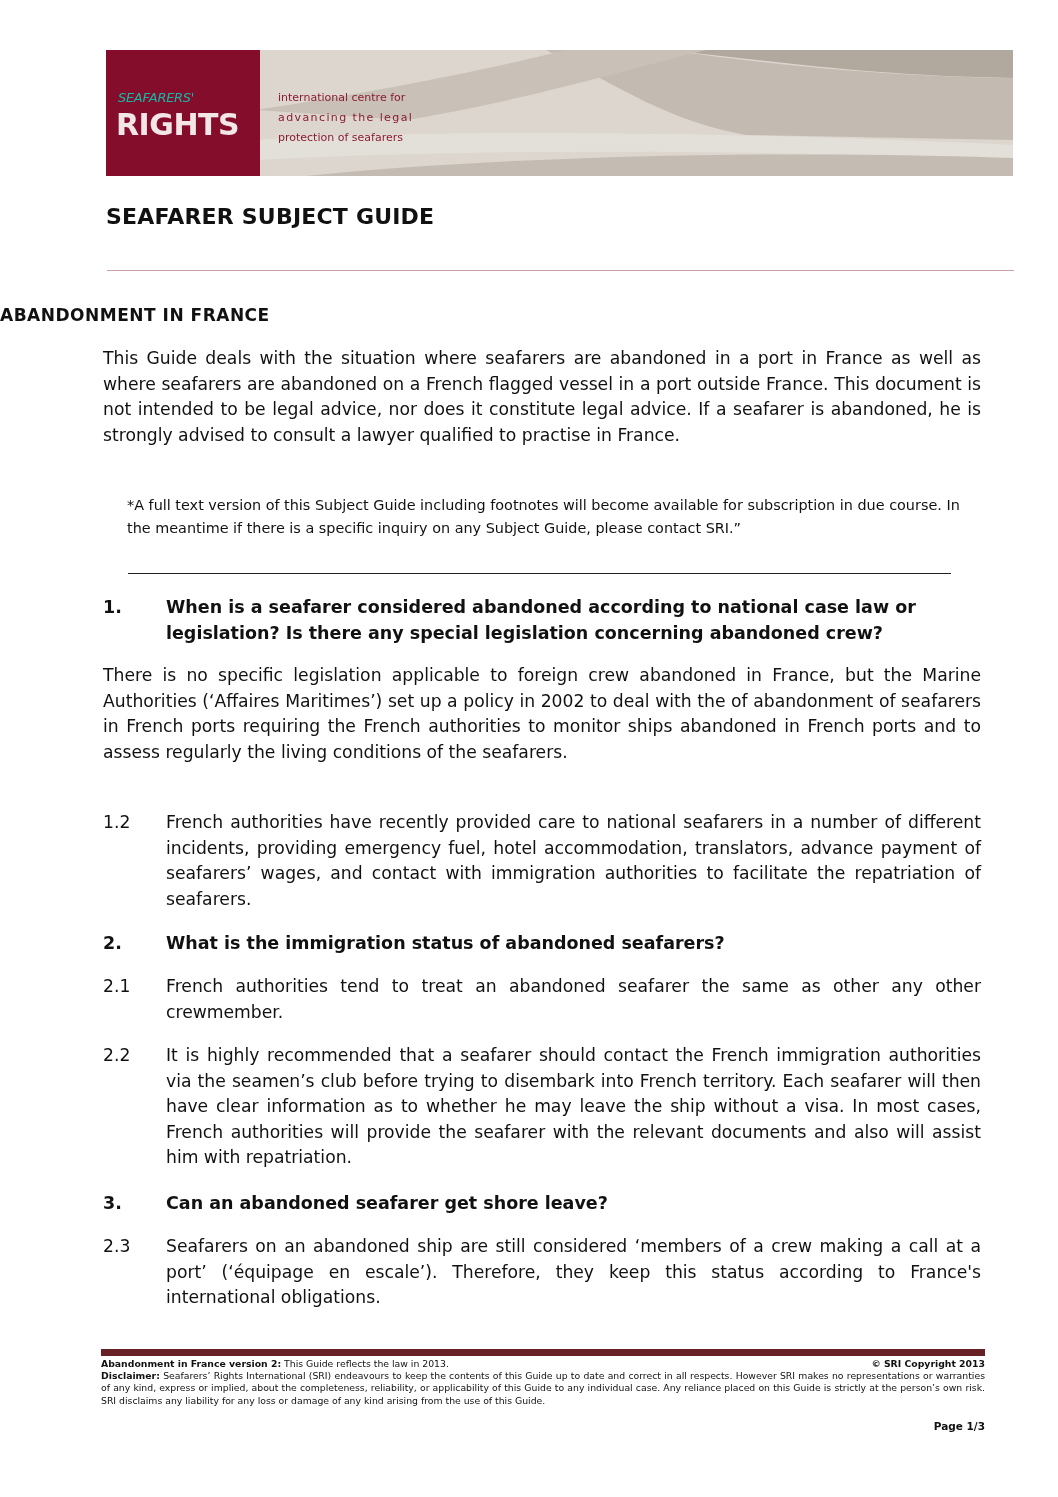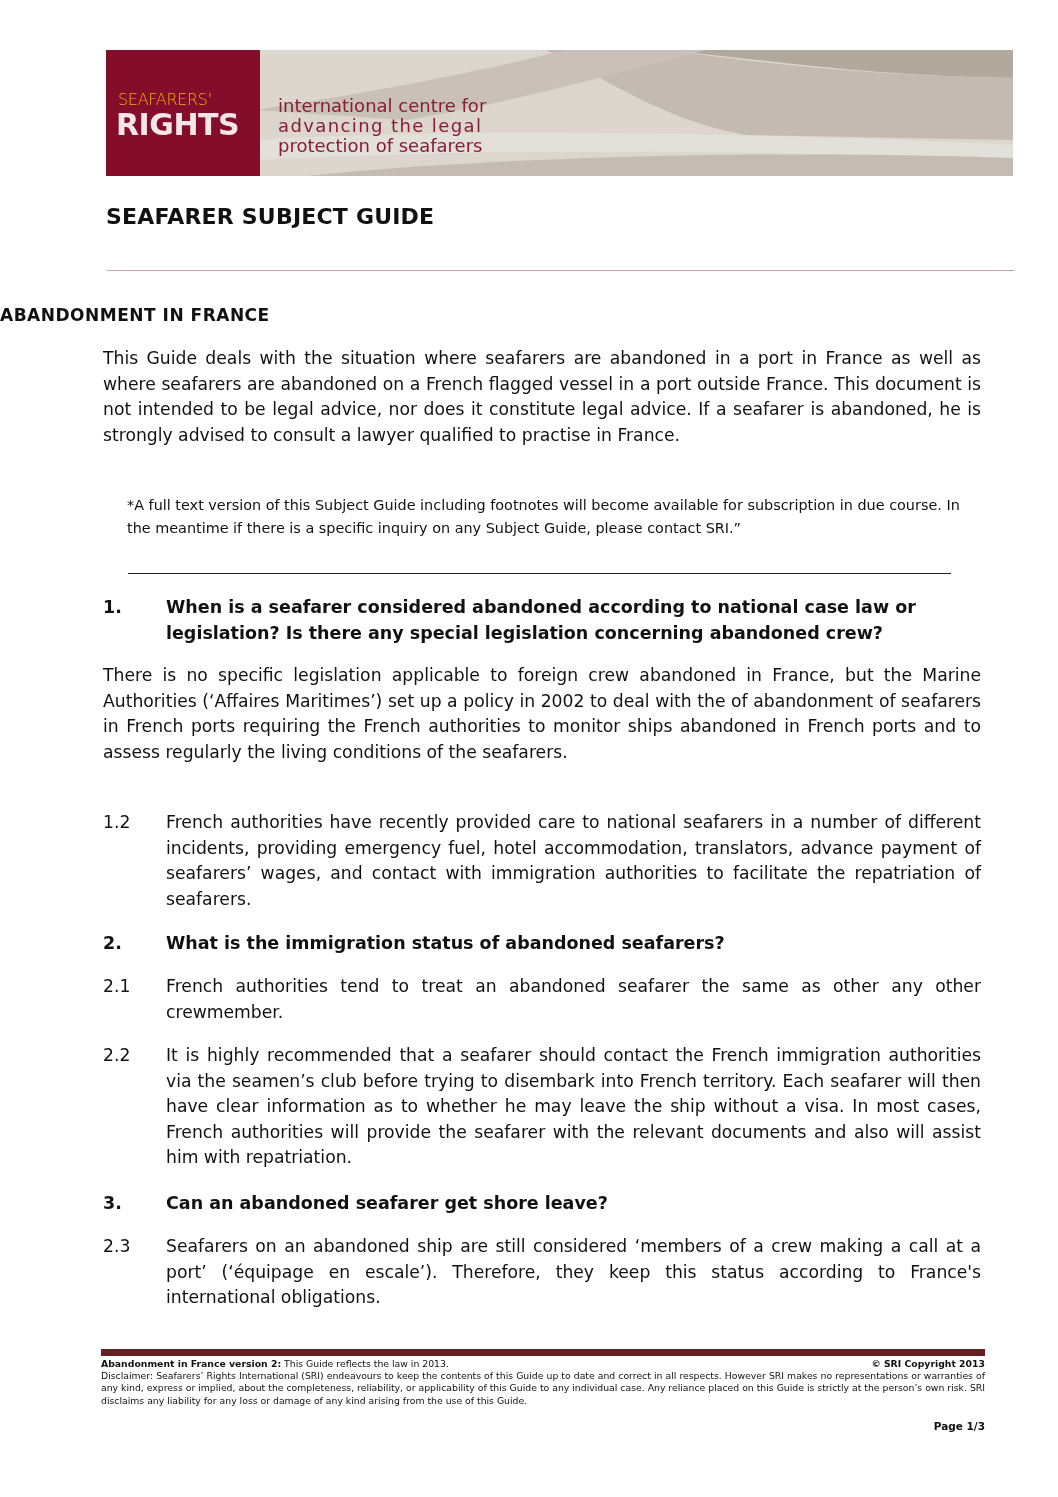--- a/index.html
+++ b/index.html
@@ -12,7 +12,7 @@
   .banner svg.waves { position: absolute; left: 0; top: 0; width: 100%; height: 100%; }
   .logo-box { position: absolute; left: 0; top: 0; width: 154px; height: 126px; background: #850d2c; }
   .logo-line1 { position: absolute; left: 12px; top: 40px; font-family: "DejaVu Sans", sans-serif;
-                color: #eab308; font-size: 16px; letter-spacing: -0.3px; font-weight: 300; }
+                color: #14b8a6; font-size: 13px; letter-spacing: -0.3px; font-weight: 300; font-style: italic; }
   .logo-line2 { position: absolute; left: 10px; top: 57px; font-family: "DejaVu Sans", sans-serif;
                 color: #f2e6e6; font-size: 30px; letter-spacing: -0.5px; font-weight: 700; }
   .tagline { position: absolute; left: 172px; top: 38px; color: #8a1c33;

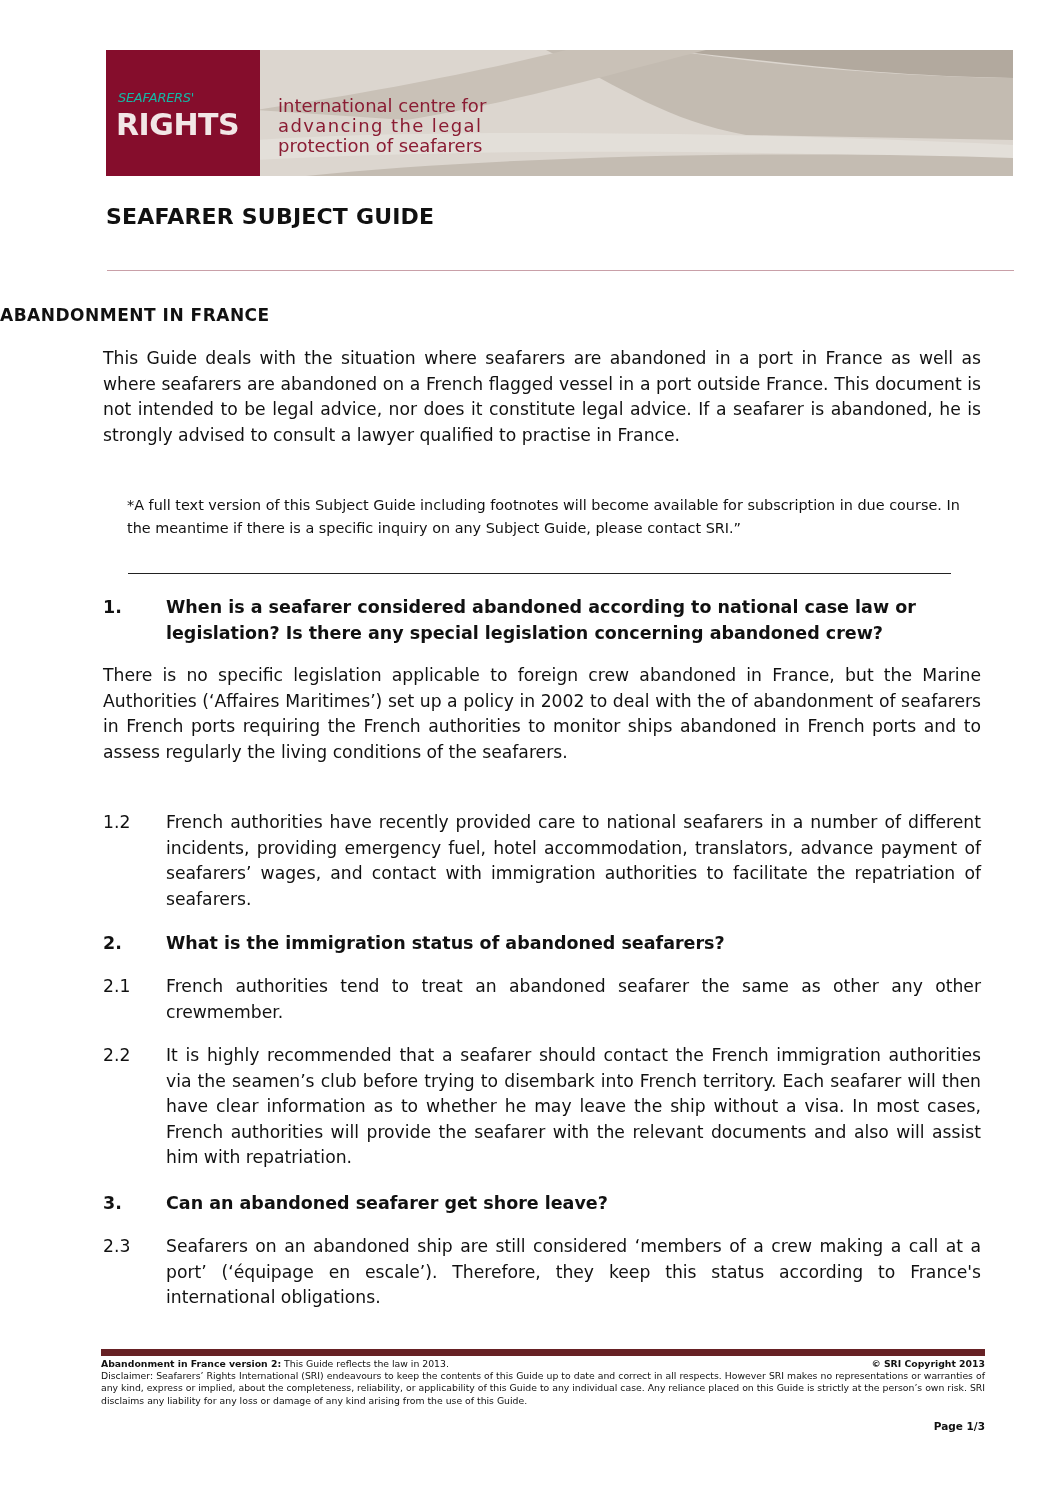--- a/index.html
+++ b/index.html
@@ -16,7 +16,7 @@
   .logo-line2 { position: absolute; left: 10px; top: 57px; font-family: "DejaVu Sans", sans-serif;
                 color: #f2e6e6; font-size: 30px; letter-spacing: -0.5px; font-weight: 700; }
   .tagline { position: absolute; left: 172px; top: 38px; color: #8a1c33;
-             font-family: "DejaVu Sans", sans-serif; font-size: 18px; line-height: 20px; margin-top: 8px; }
+             font-family: "DejaVu Sans", sans-serif; font-size: 11px; line-height: 20px; }
   .tagline div:nth-child(2) { letter-spacing: 1.4px; }
 
   

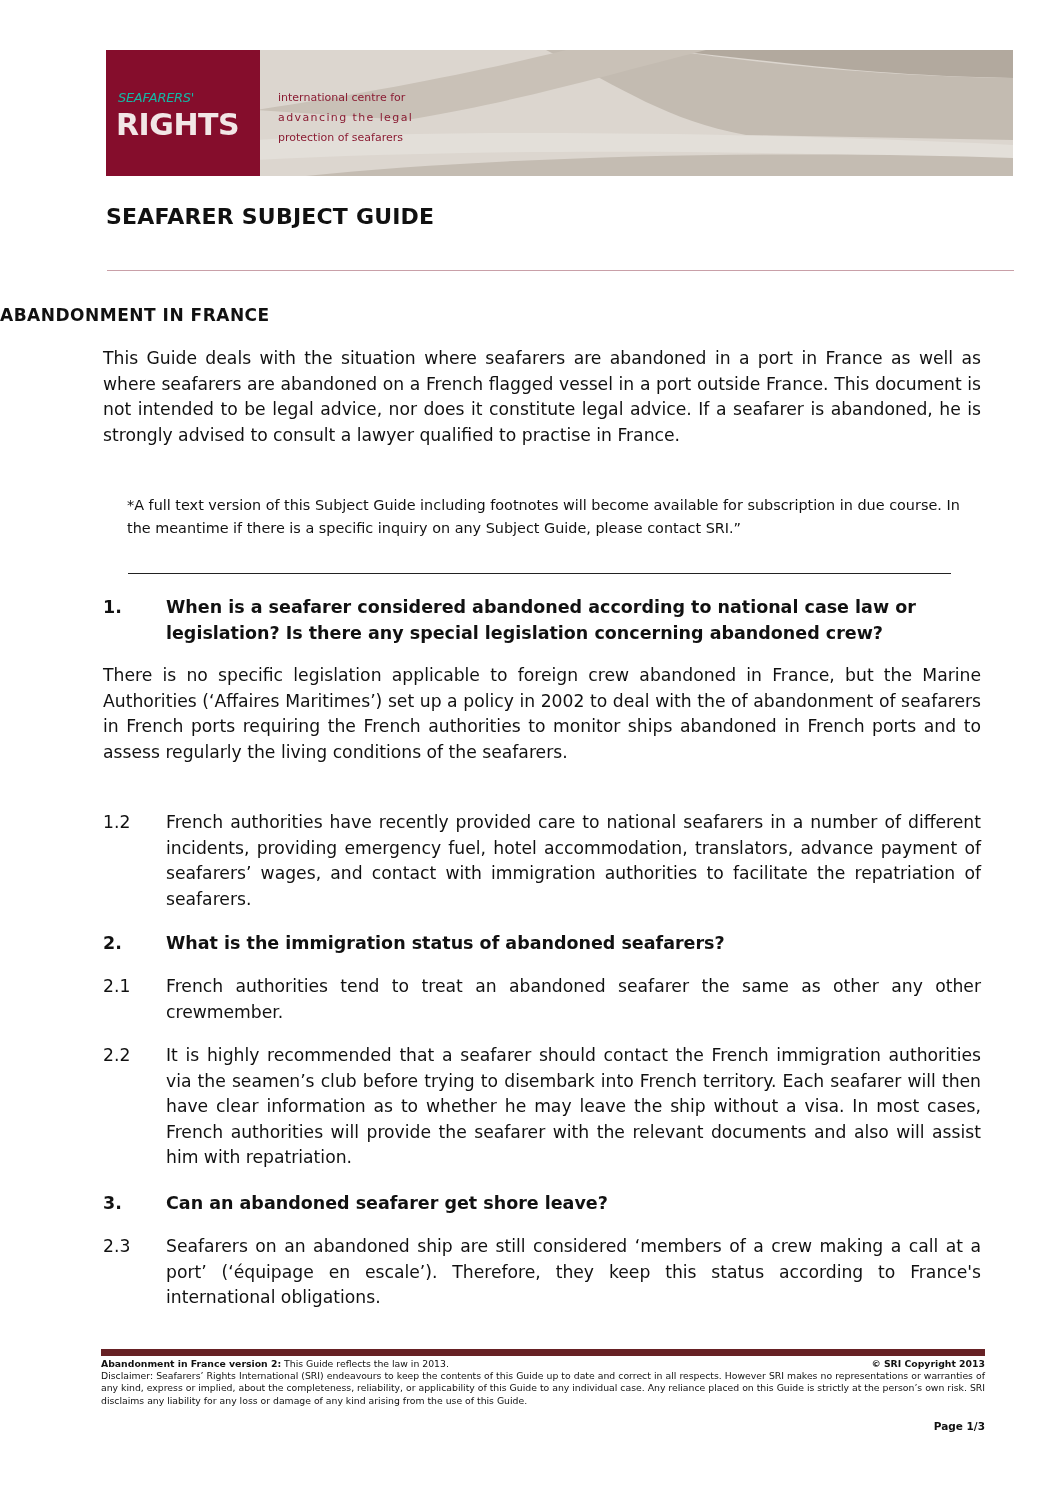--- a/index.html
+++ b/index.html
@@ -47,7 +47,7 @@
             font-weight: bold; color: #111; }
   .footer .row1 { display: flex; justify-content: space-between; gap: 28px; }
   .footer .disclaimer { text-align: justify; font-weight: normal; }
-  .footer .disclaimer b { font-weight: normal; }
+  .footer .disclaimer b { font-weight: bold; }
   .page-num { position: absolute; right: 73px; top: 1420px; font-size: 10.5px; font-weight: bold; }
 </style>
 </head>

